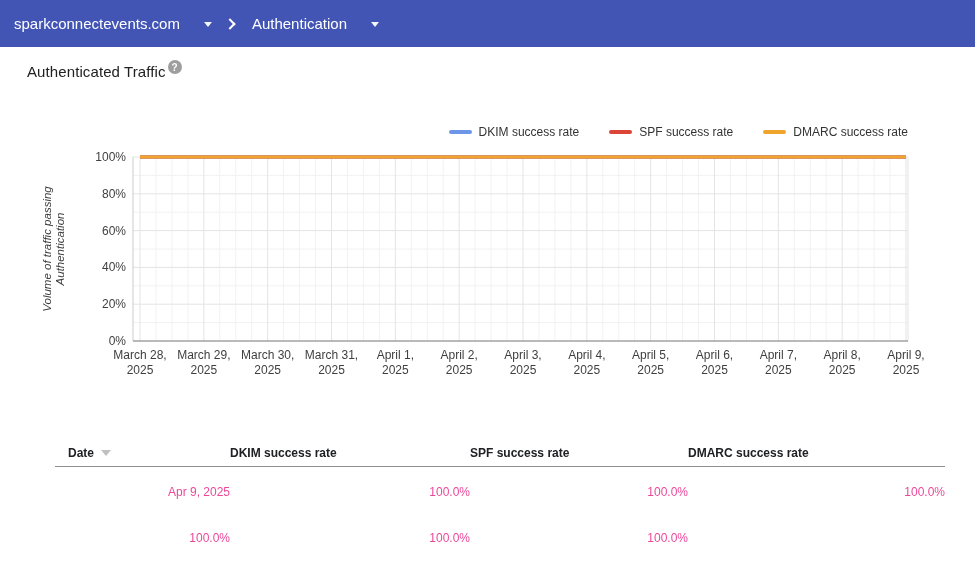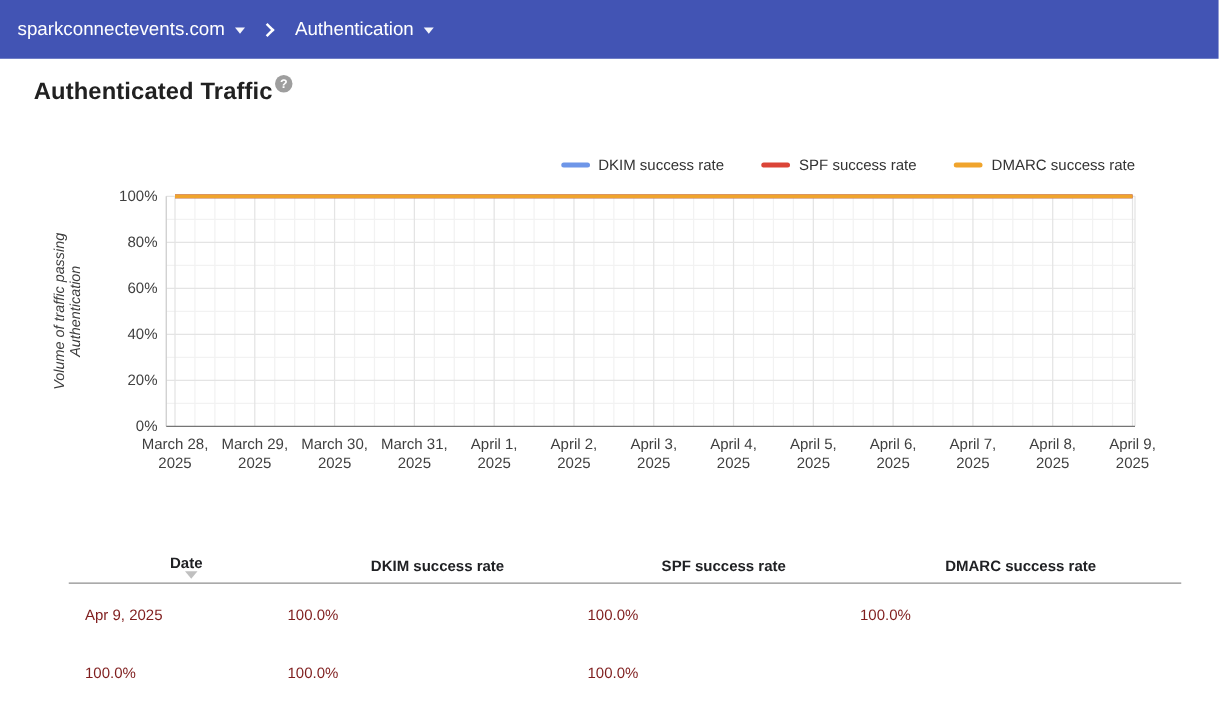--- a/index.html
+++ b/index.html
@@ -10,7 +10,7 @@
   
   .topbar { position:absolute; left:0; top:0; width:975px; height:47px;
             background:#4254b4; display:flex; align-items:center; padding-left:14px; }
-  .crumb { display:inline-flex; align-items:center; gap:8px; color:#fff;
+  .crumb { display:inline-flex; align-items:center; gap:24px; color:#fff;
            font-size:15px; cursor:pointer; }
   .caret { width:0; height:0; border-left:4px solid transparent;
            border-right:4px solid transparent; border-top:5px solid #f4f5fb;

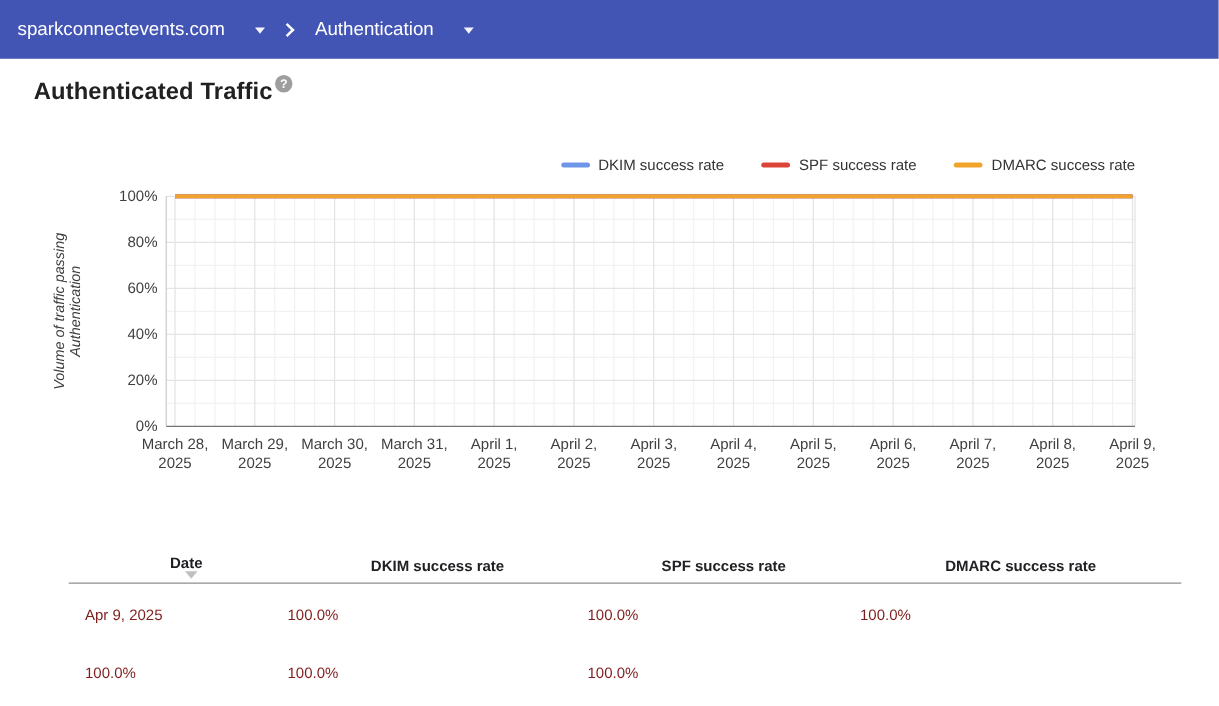--- a/index.html
+++ b/index.html
@@ -20,7 +20,7 @@
 
   
   .page-title-row { position:absolute; left:27px; top:63px; display:flex; align-items:flex-start; }
-  .page-title { font-size:19px; font-weight:bold; color:#212121; letter-spacing:.1px; }
+  .page-title { font-size:15px; font-weight:normal; color:#212121; letter-spacing:.1px; }
   .help-icon { width:14px; height:14px; border-radius:50%; background:#9e9e9e; color:#fff;
                font-size:10px; font-weight:bold; display:inline-flex; align-items:center;
                justify-content:center; margin-left:2px; margin-top:-3px; cursor:pointer; }

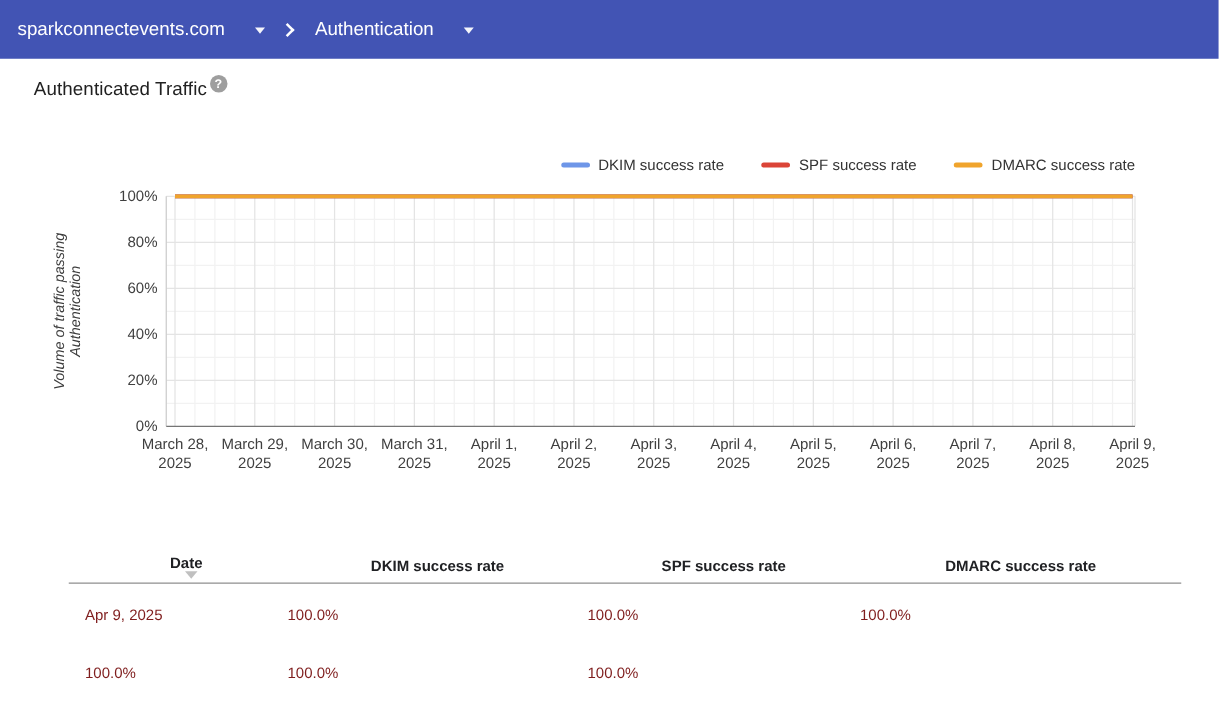--- a/index.html
+++ b/index.html
@@ -40,7 +40,7 @@
   .t-head { display:grid; grid-template-columns:162px 240px 218px auto;
             height:27px; align-items:center; padding-left:13px;
             border-bottom:1px solid #8f8f8f; }
-  .t-head .t-cell { font-weight:bold; color:#202124; display:flex; align-items:center;flex-direction:column; }
+  .t-head .t-cell { font-weight:bold; color:#202124; display:flex; align-items:center; }
   .t-row { display:grid; grid-template-columns:162px 240px 218px auto;
            height:46px; align-items:center; padding-left:13px; color:#7f1d1d; }
   .sort-desc { width:0; height:0; border-left:5px solid transparent;

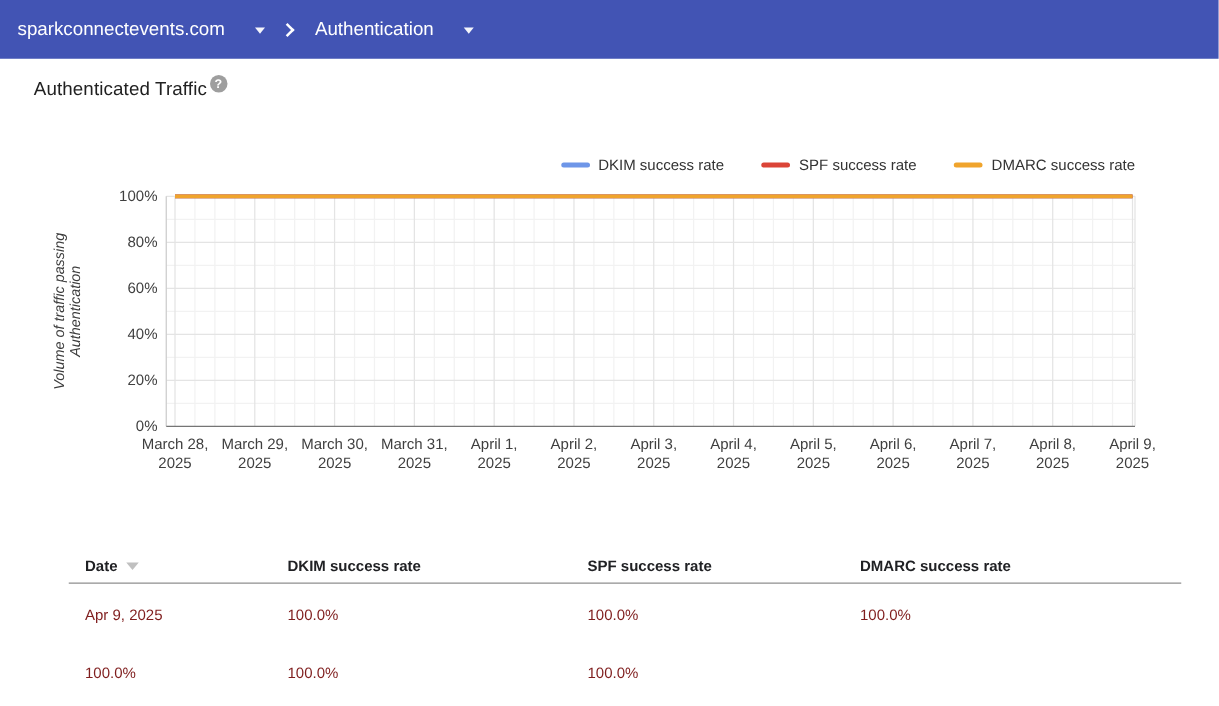--- a/index.html
+++ b/index.html
@@ -42,7 +42,7 @@
             border-bottom:1px solid #8f8f8f; }
   .t-head .t-cell { font-weight:bold; color:#202124; display:flex; align-items:center; }
   .t-row { display:grid; grid-template-columns:162px 240px 218px auto;
-           height:46px; align-items:center; padding-left:13px; color:#7f1d1d; }
+           height:46px; align-items:center; padding-left:13px; color:#ec4899;text-align:right; }
   .sort-desc { width:0; height:0; border-left:5px solid transparent;
                border-right:5px solid transparent; border-top:6px solid #c0c0c0;
                display:inline-block; margin-left:7px; }

